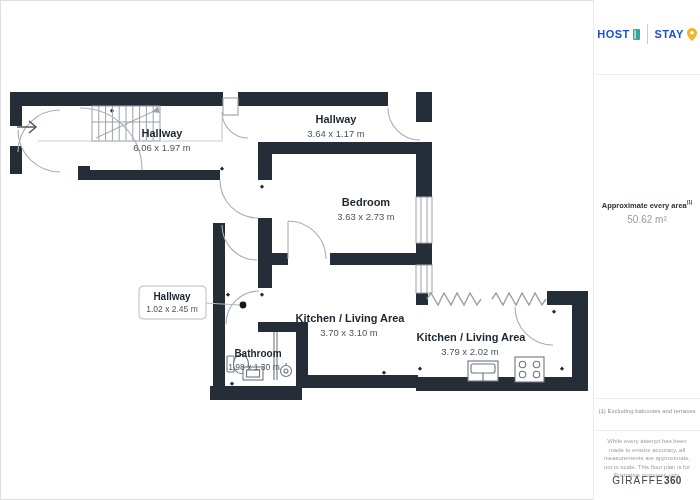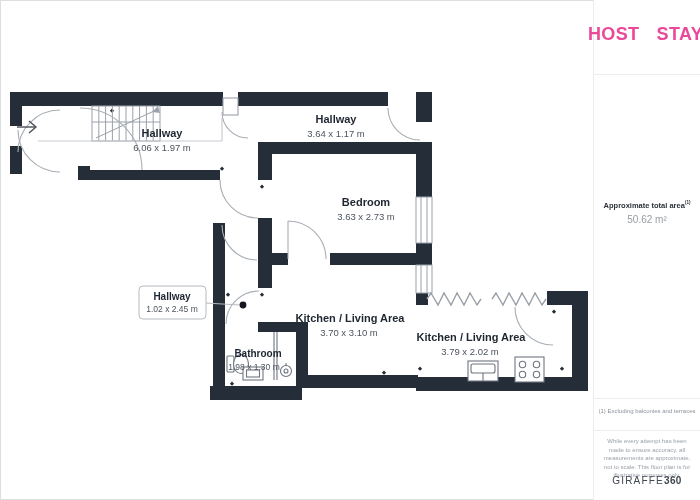--- a/index.html
+++ b/index.html
@@ -12,7 +12,7 @@
   
   .sidebar{position:absolute;left:593px;top:0;width:106px;height:500px;background:#fff;border-left:1px solid #ececee;}
   .logo-row{position:absolute;top:24px;left:0;width:100%;display:flex;align-items:center;justify-content:center;gap:3px;}
-  .logo-word{font-size:18px;font-weight:800;letter-spacing:.4px;color:#ec4899;text-align:center;}
+  .logo-word{font-size:11px;font-weight:800;letter-spacing:.4px;color:#1d4ed8;text-align:center;}
   .door-ic{width:7px;height:11px;background:var(--teal,#2fa9a0);border-radius:1px;position:relative;}
   .door-ic:after{content:"";position:absolute;left:1px;top:1px;width:2px;height:9px;background:rgba(255,255,255,.55);}
   .logo-div{width:1px;height:20px;background:#c9cdd2;margin:0 4px;}

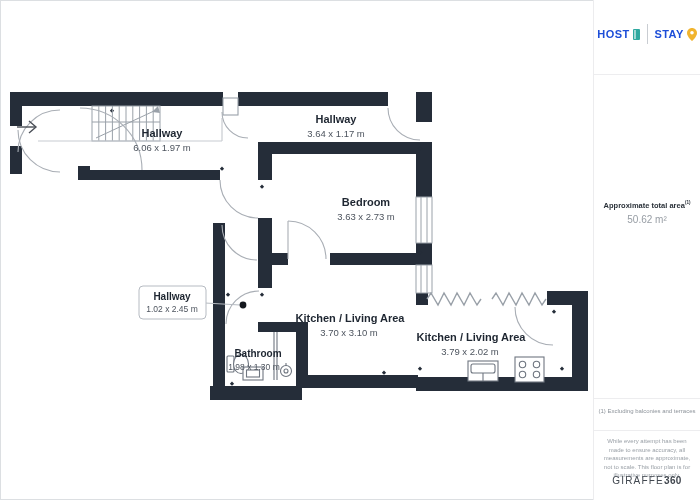--- a/index.html
+++ b/index.html
@@ -213,7 +213,7 @@
     <div class="hr h1"></div>
 
     <div class="area-block">
-      <div class="area-label"><span>Approximate total area</span><sup>(1)</sup></div>
+      <div class="area-label"><span>Approximate every area</span><sup>(1)</sup></div>
       <div class="area-value">50.62 m²</div>
     </div>
 

